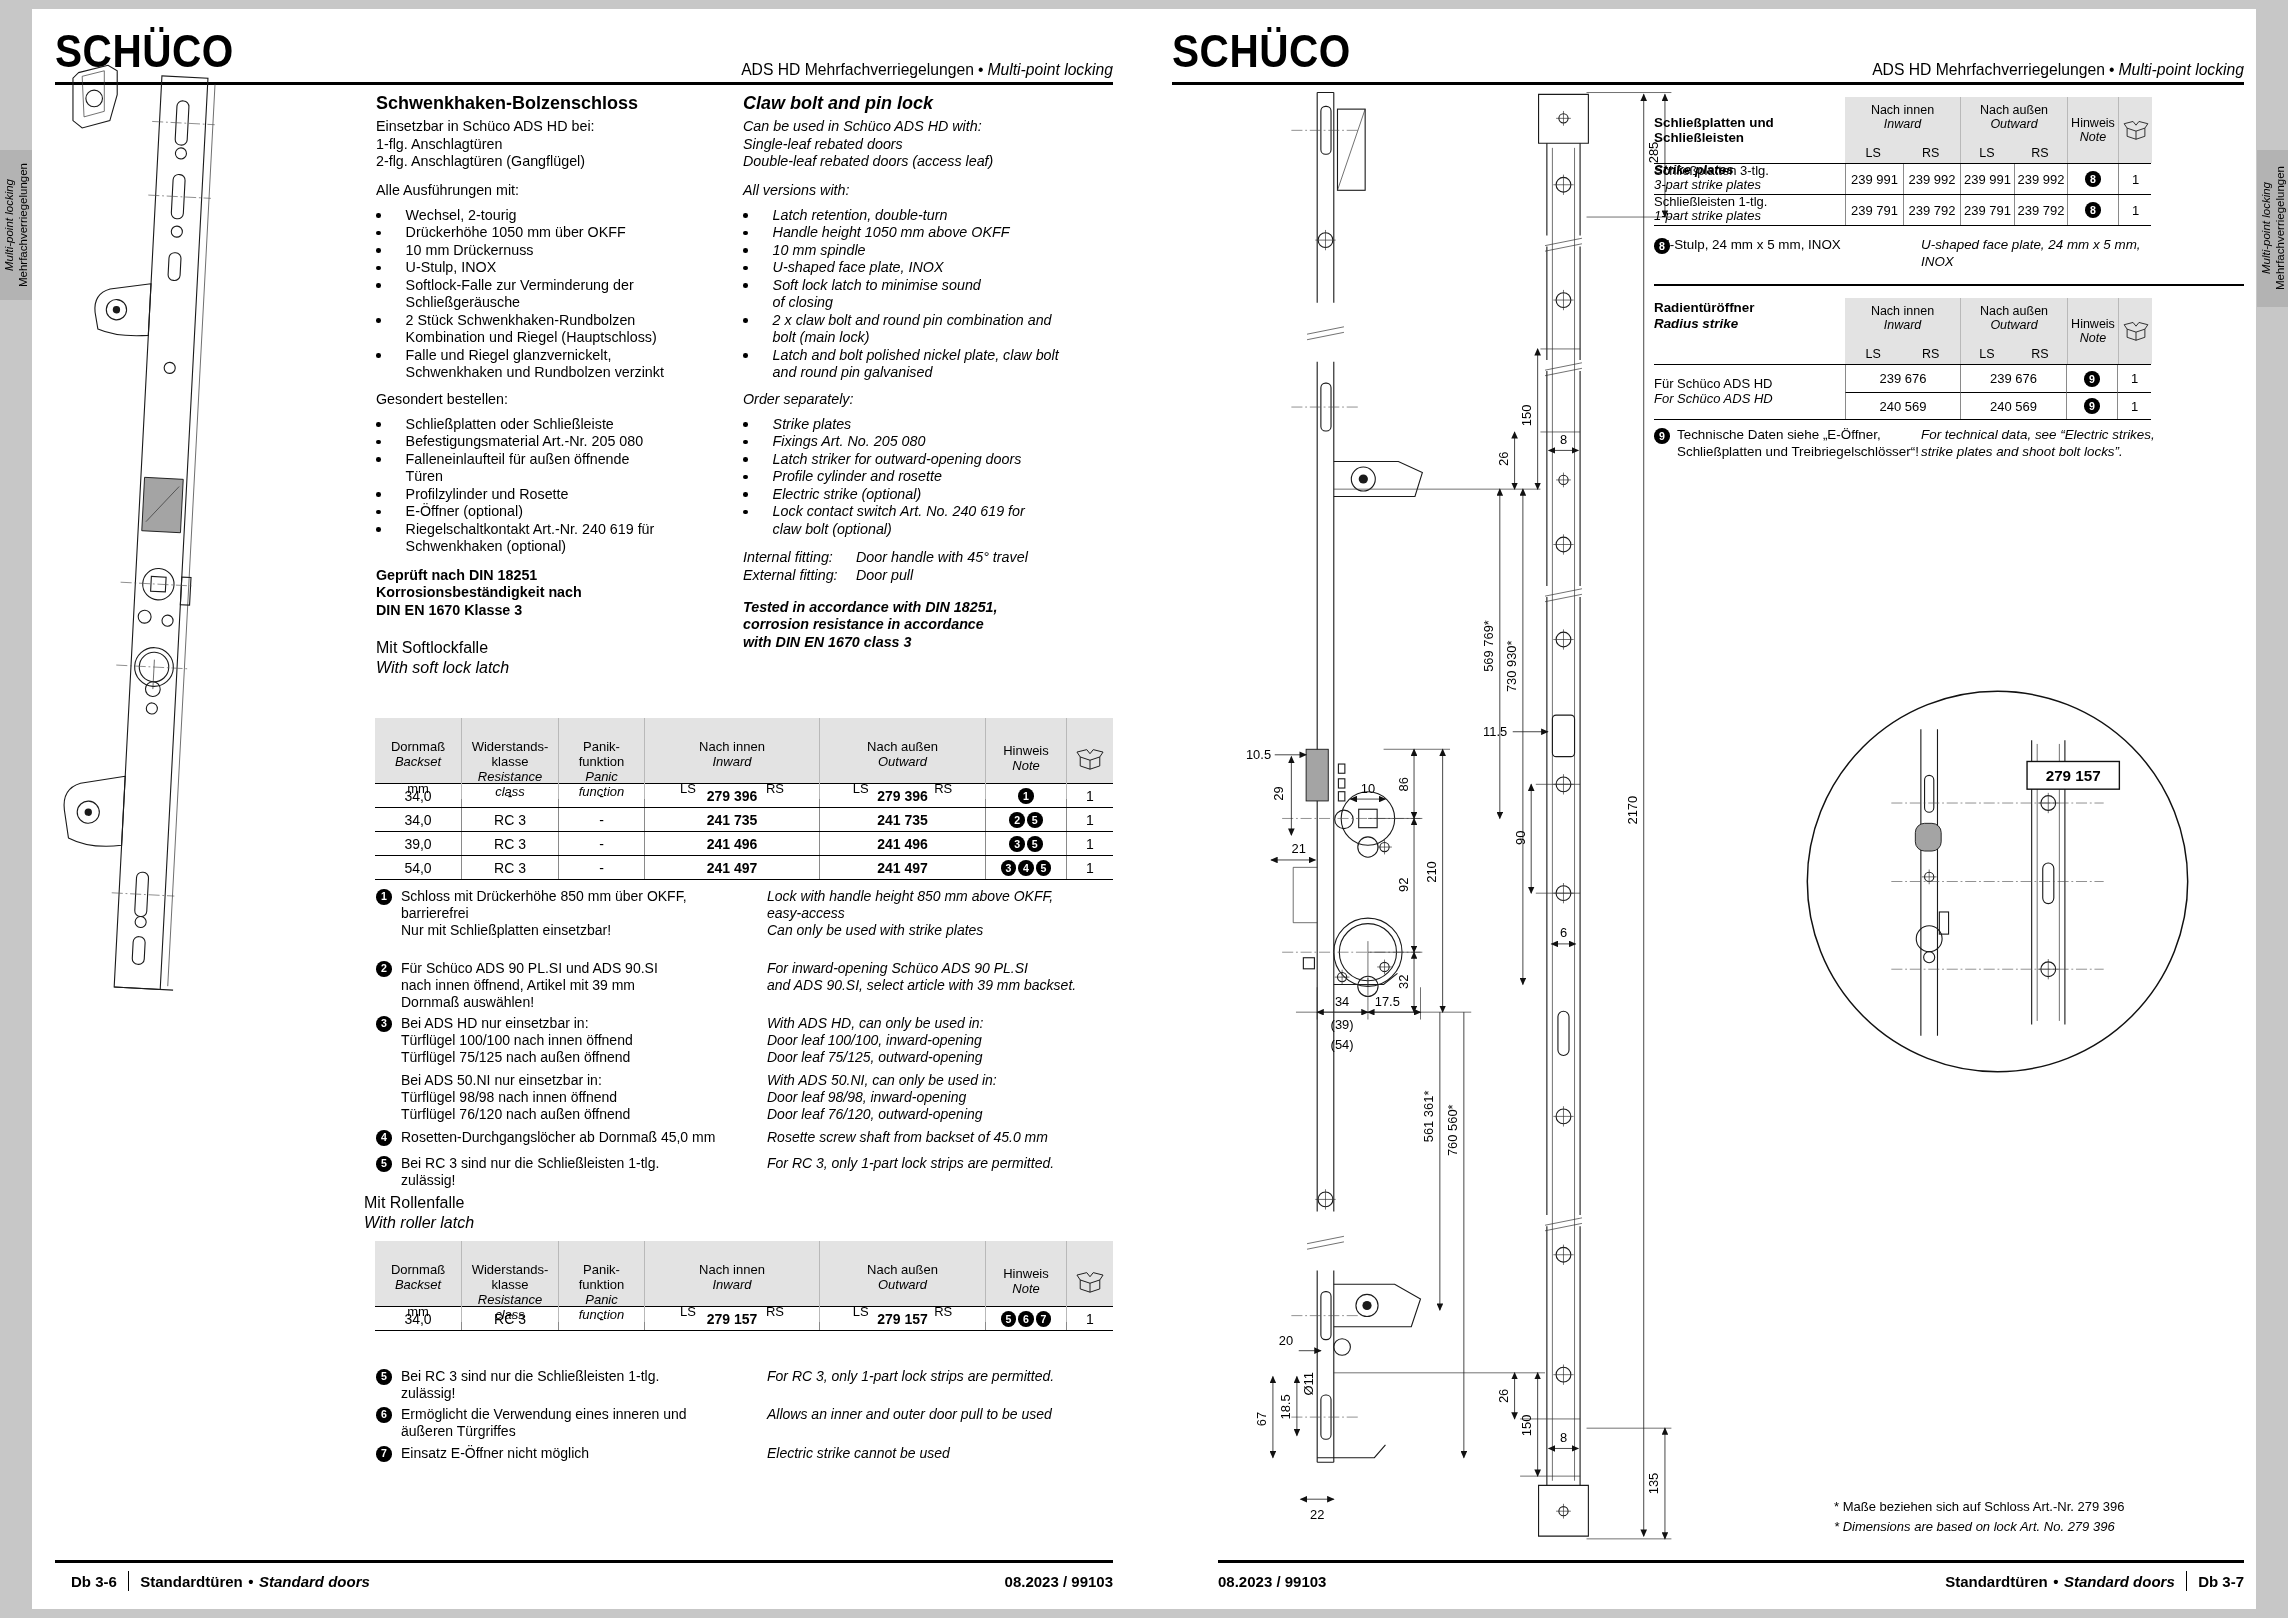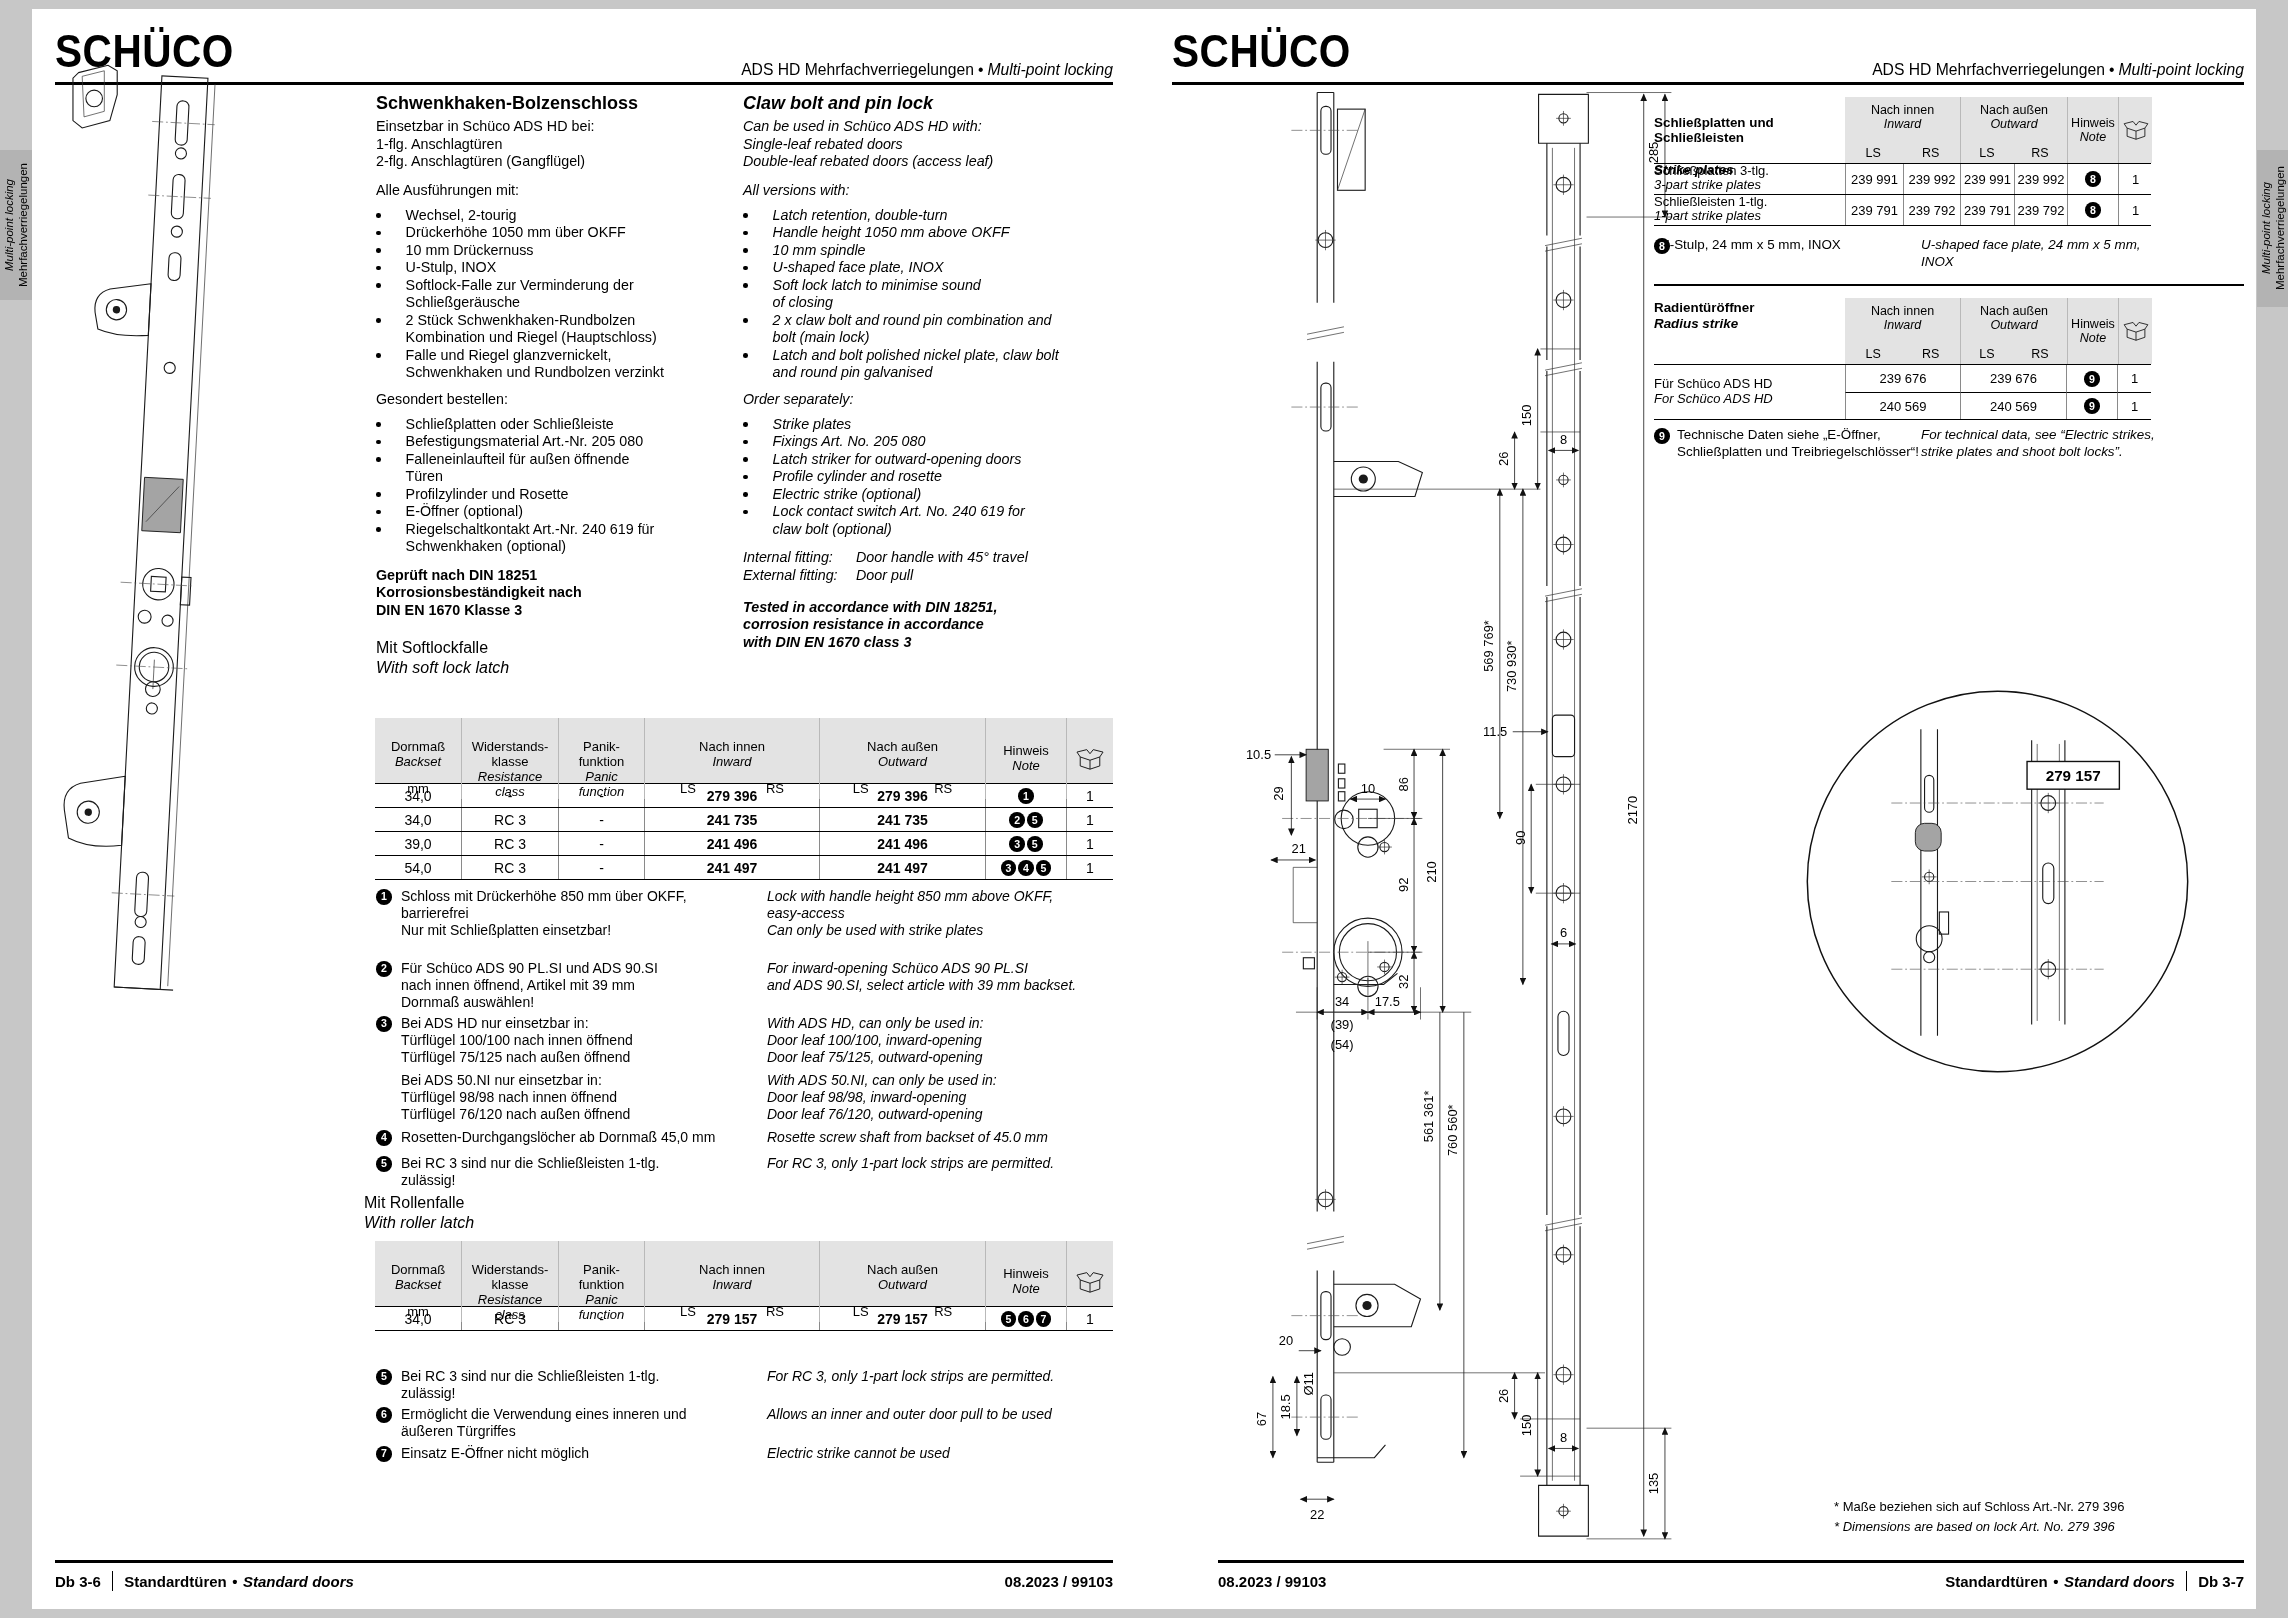--- a/index.html
+++ b/index.html
@@ -538,7 +538,7 @@
   </div>
 
   <div class="rule" style="left:23px;right:31px;top:1551px"></div>
-  <div class="foot" style="left:23px;right:31px;top:1562px">
+  <div class="foot" style="left:39px;right:31px;top:1562px">
     <span>Db 3-6</span>
     <span class="vbar"></span>
     <span>Standardtüren</span>

